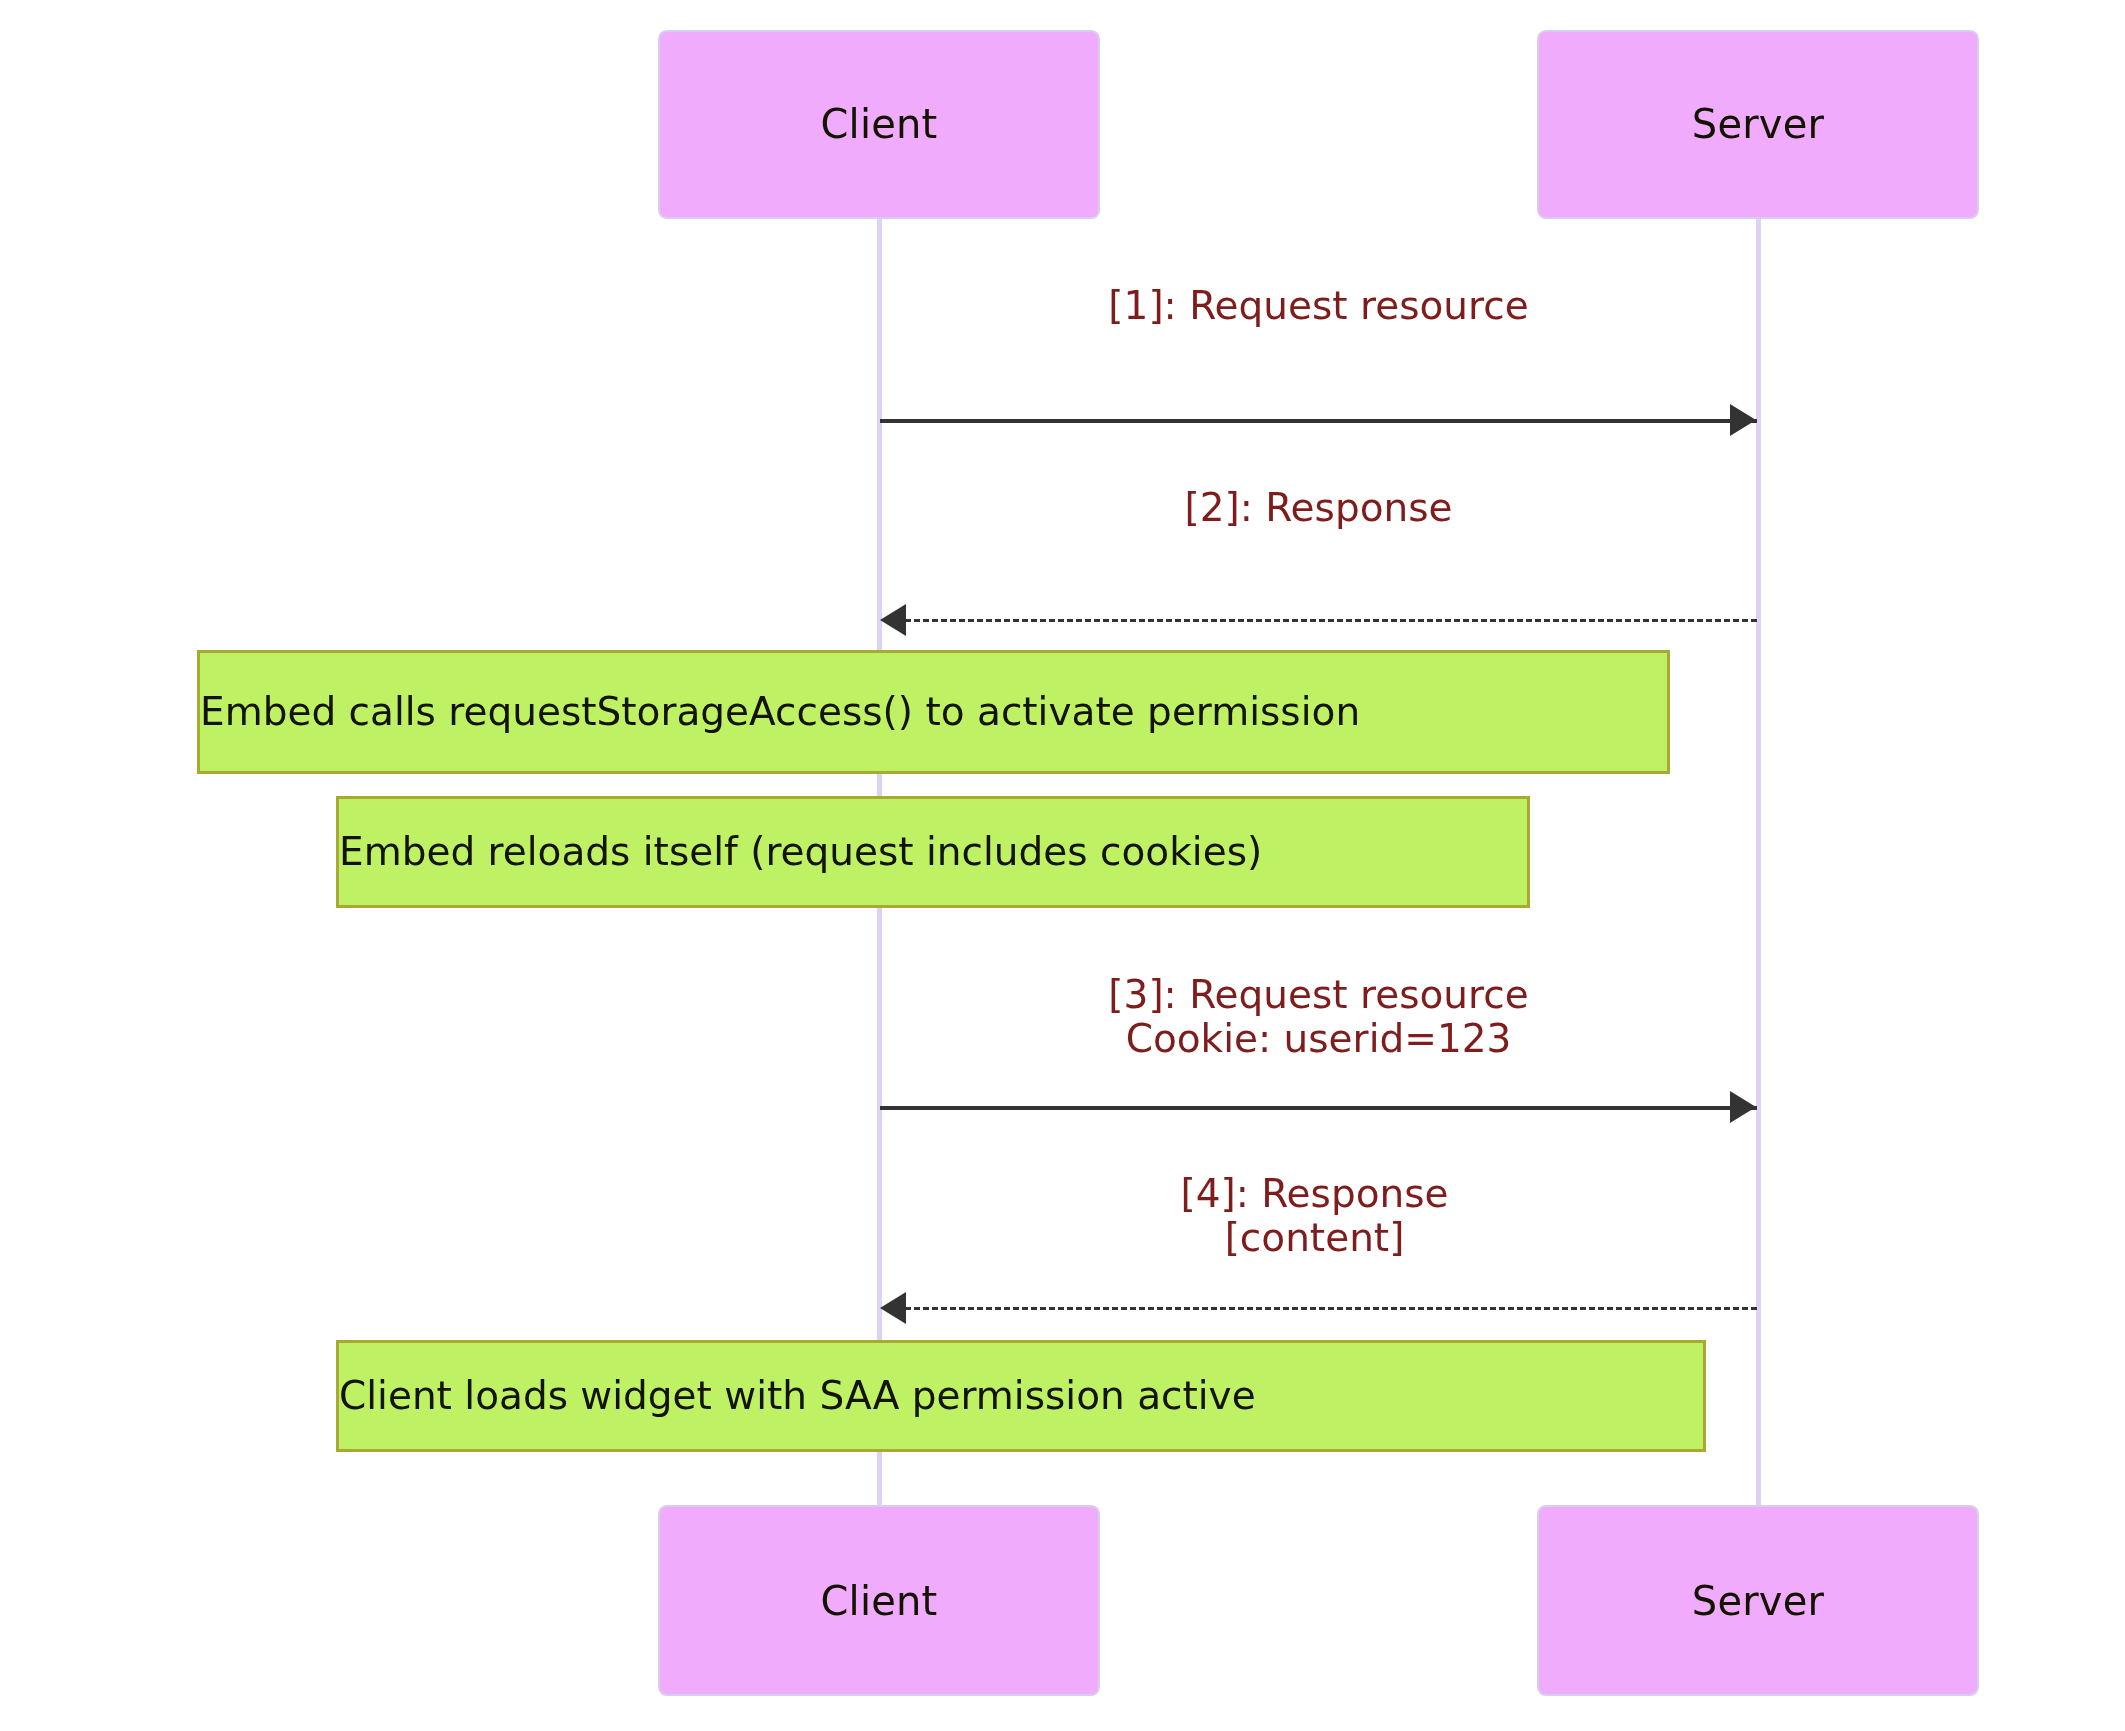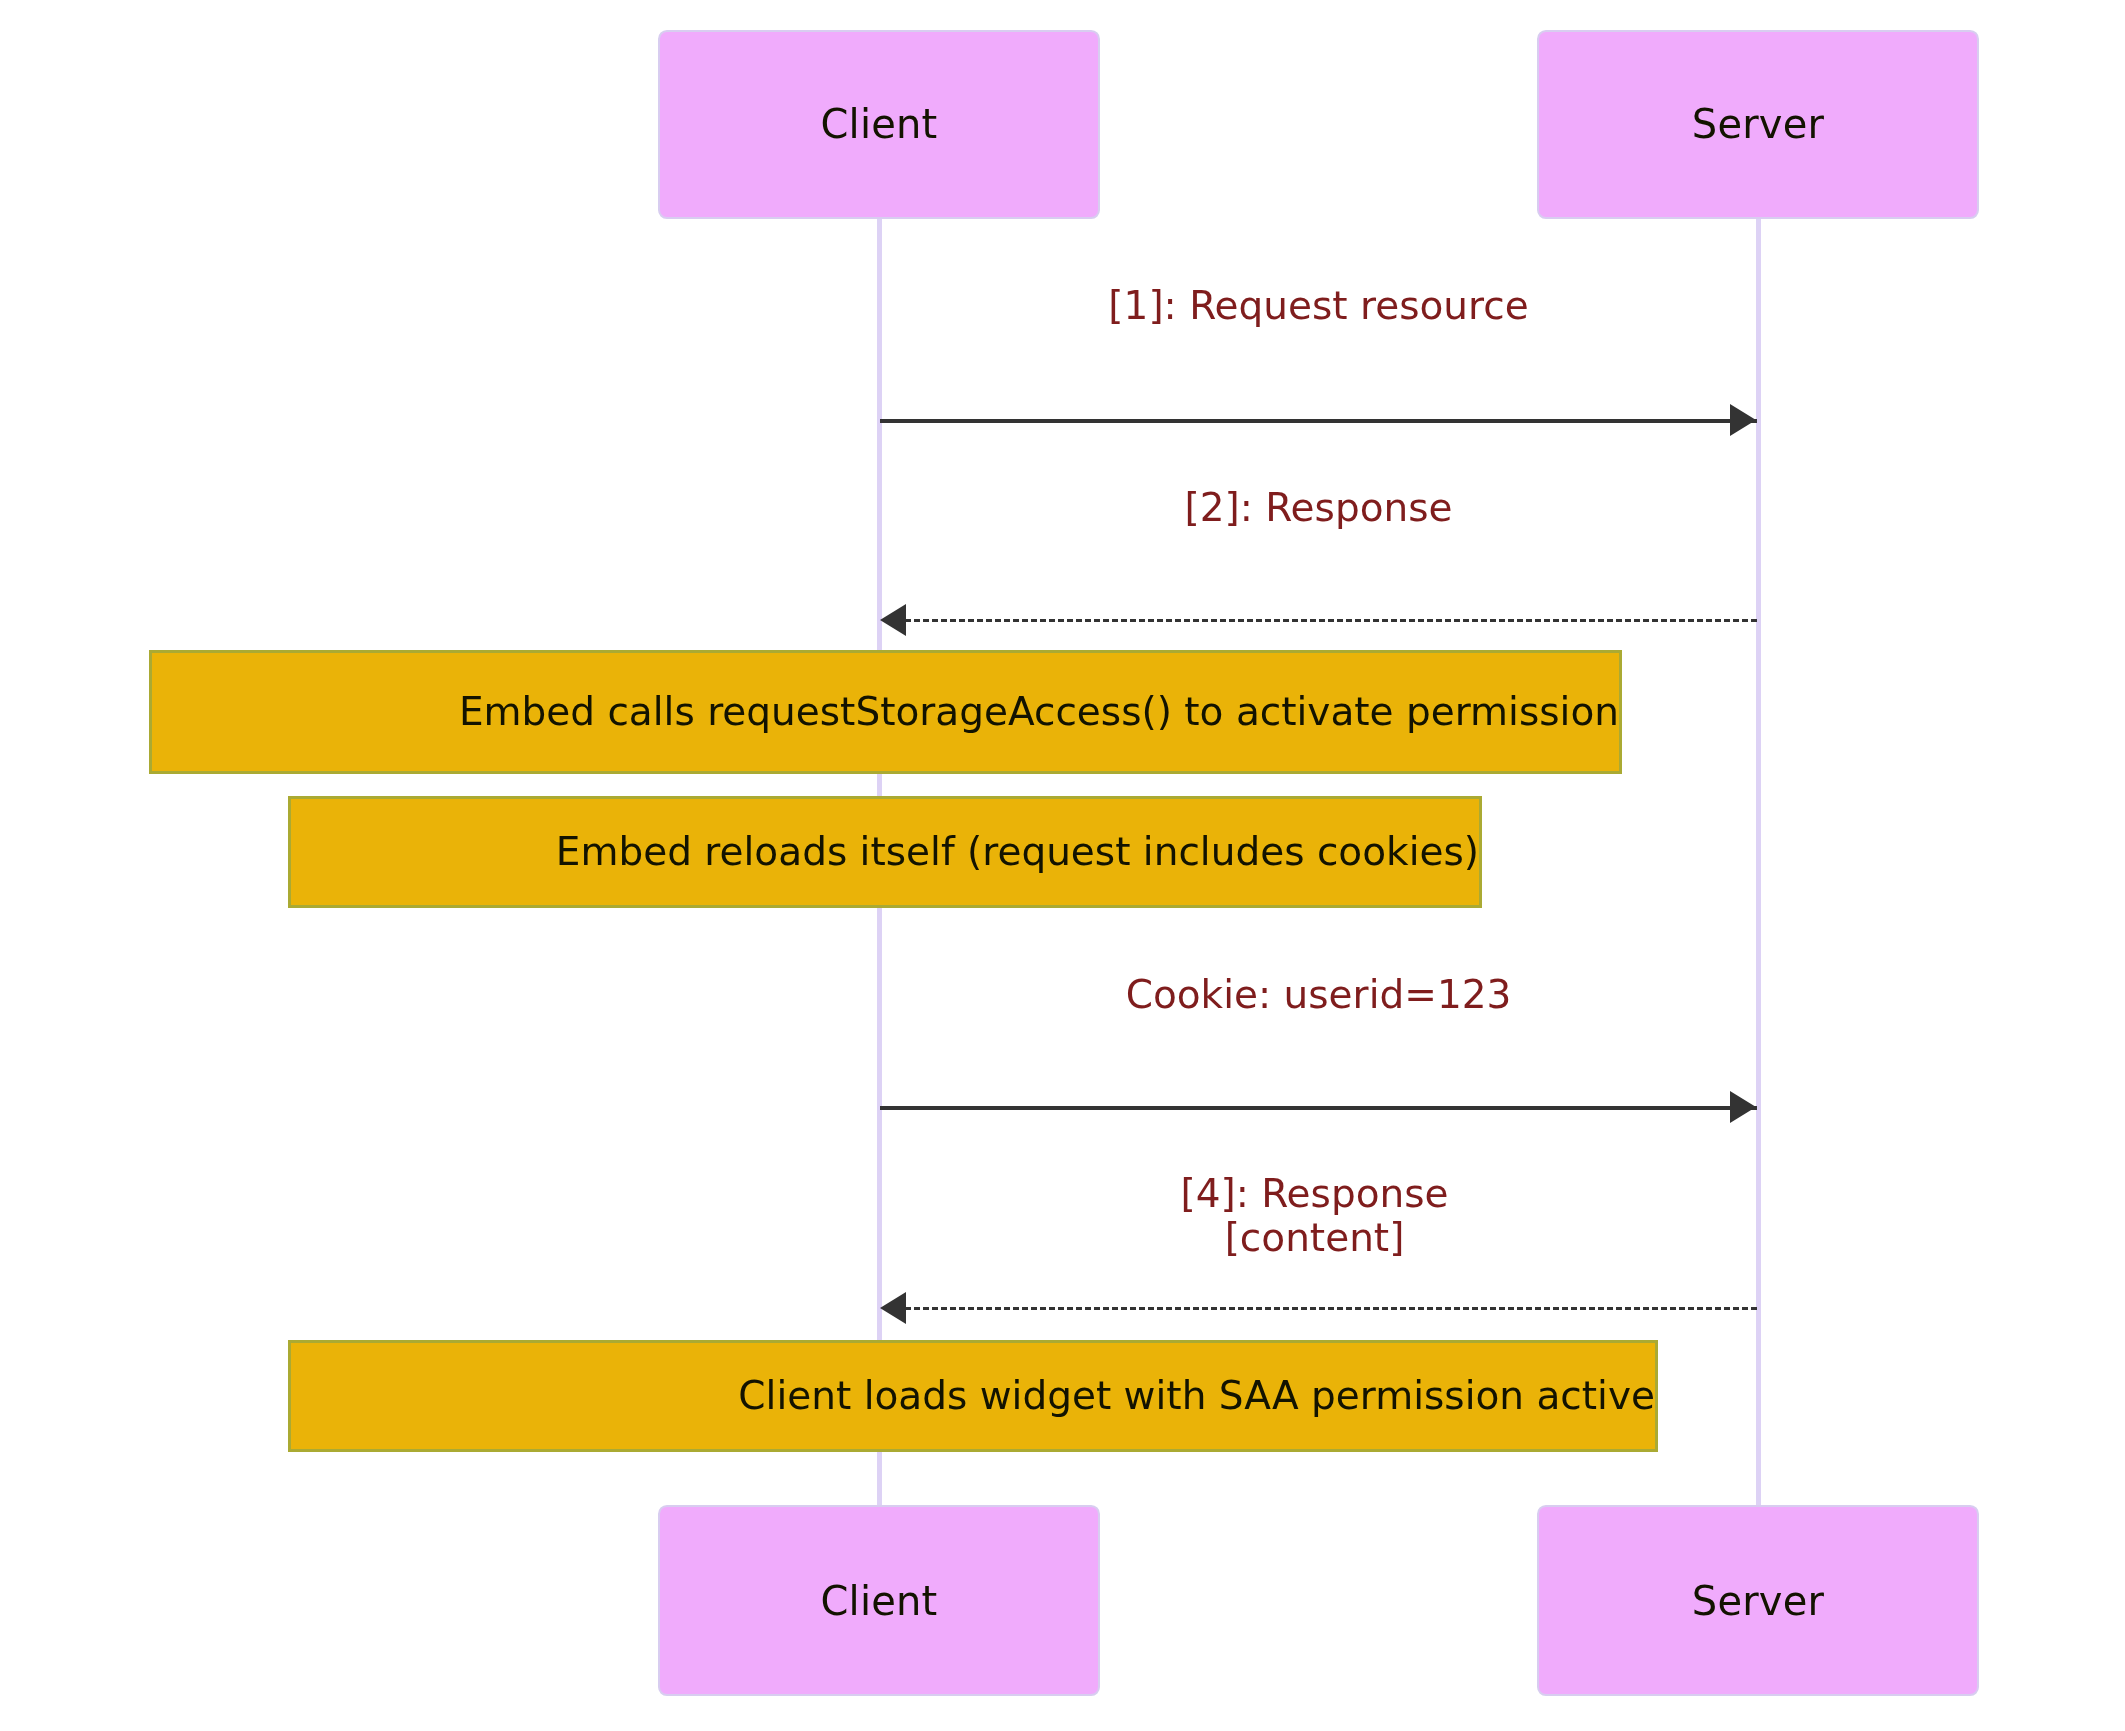--- a/index.html
+++ b/index.html
@@ -86,11 +86,12 @@
   .note {
     position: absolute;
     box-sizing: border-box;
-    background: #eab308;
+    background: #bef264;
     border: 3.9px solid #aaaa33;
     display: flex;
     align-items: center;
-    justify-content: flex-end;
+    justify-content: flex-start;
+    margin-left: 48px;
   }
   .note-text {
     font-size: 39px;

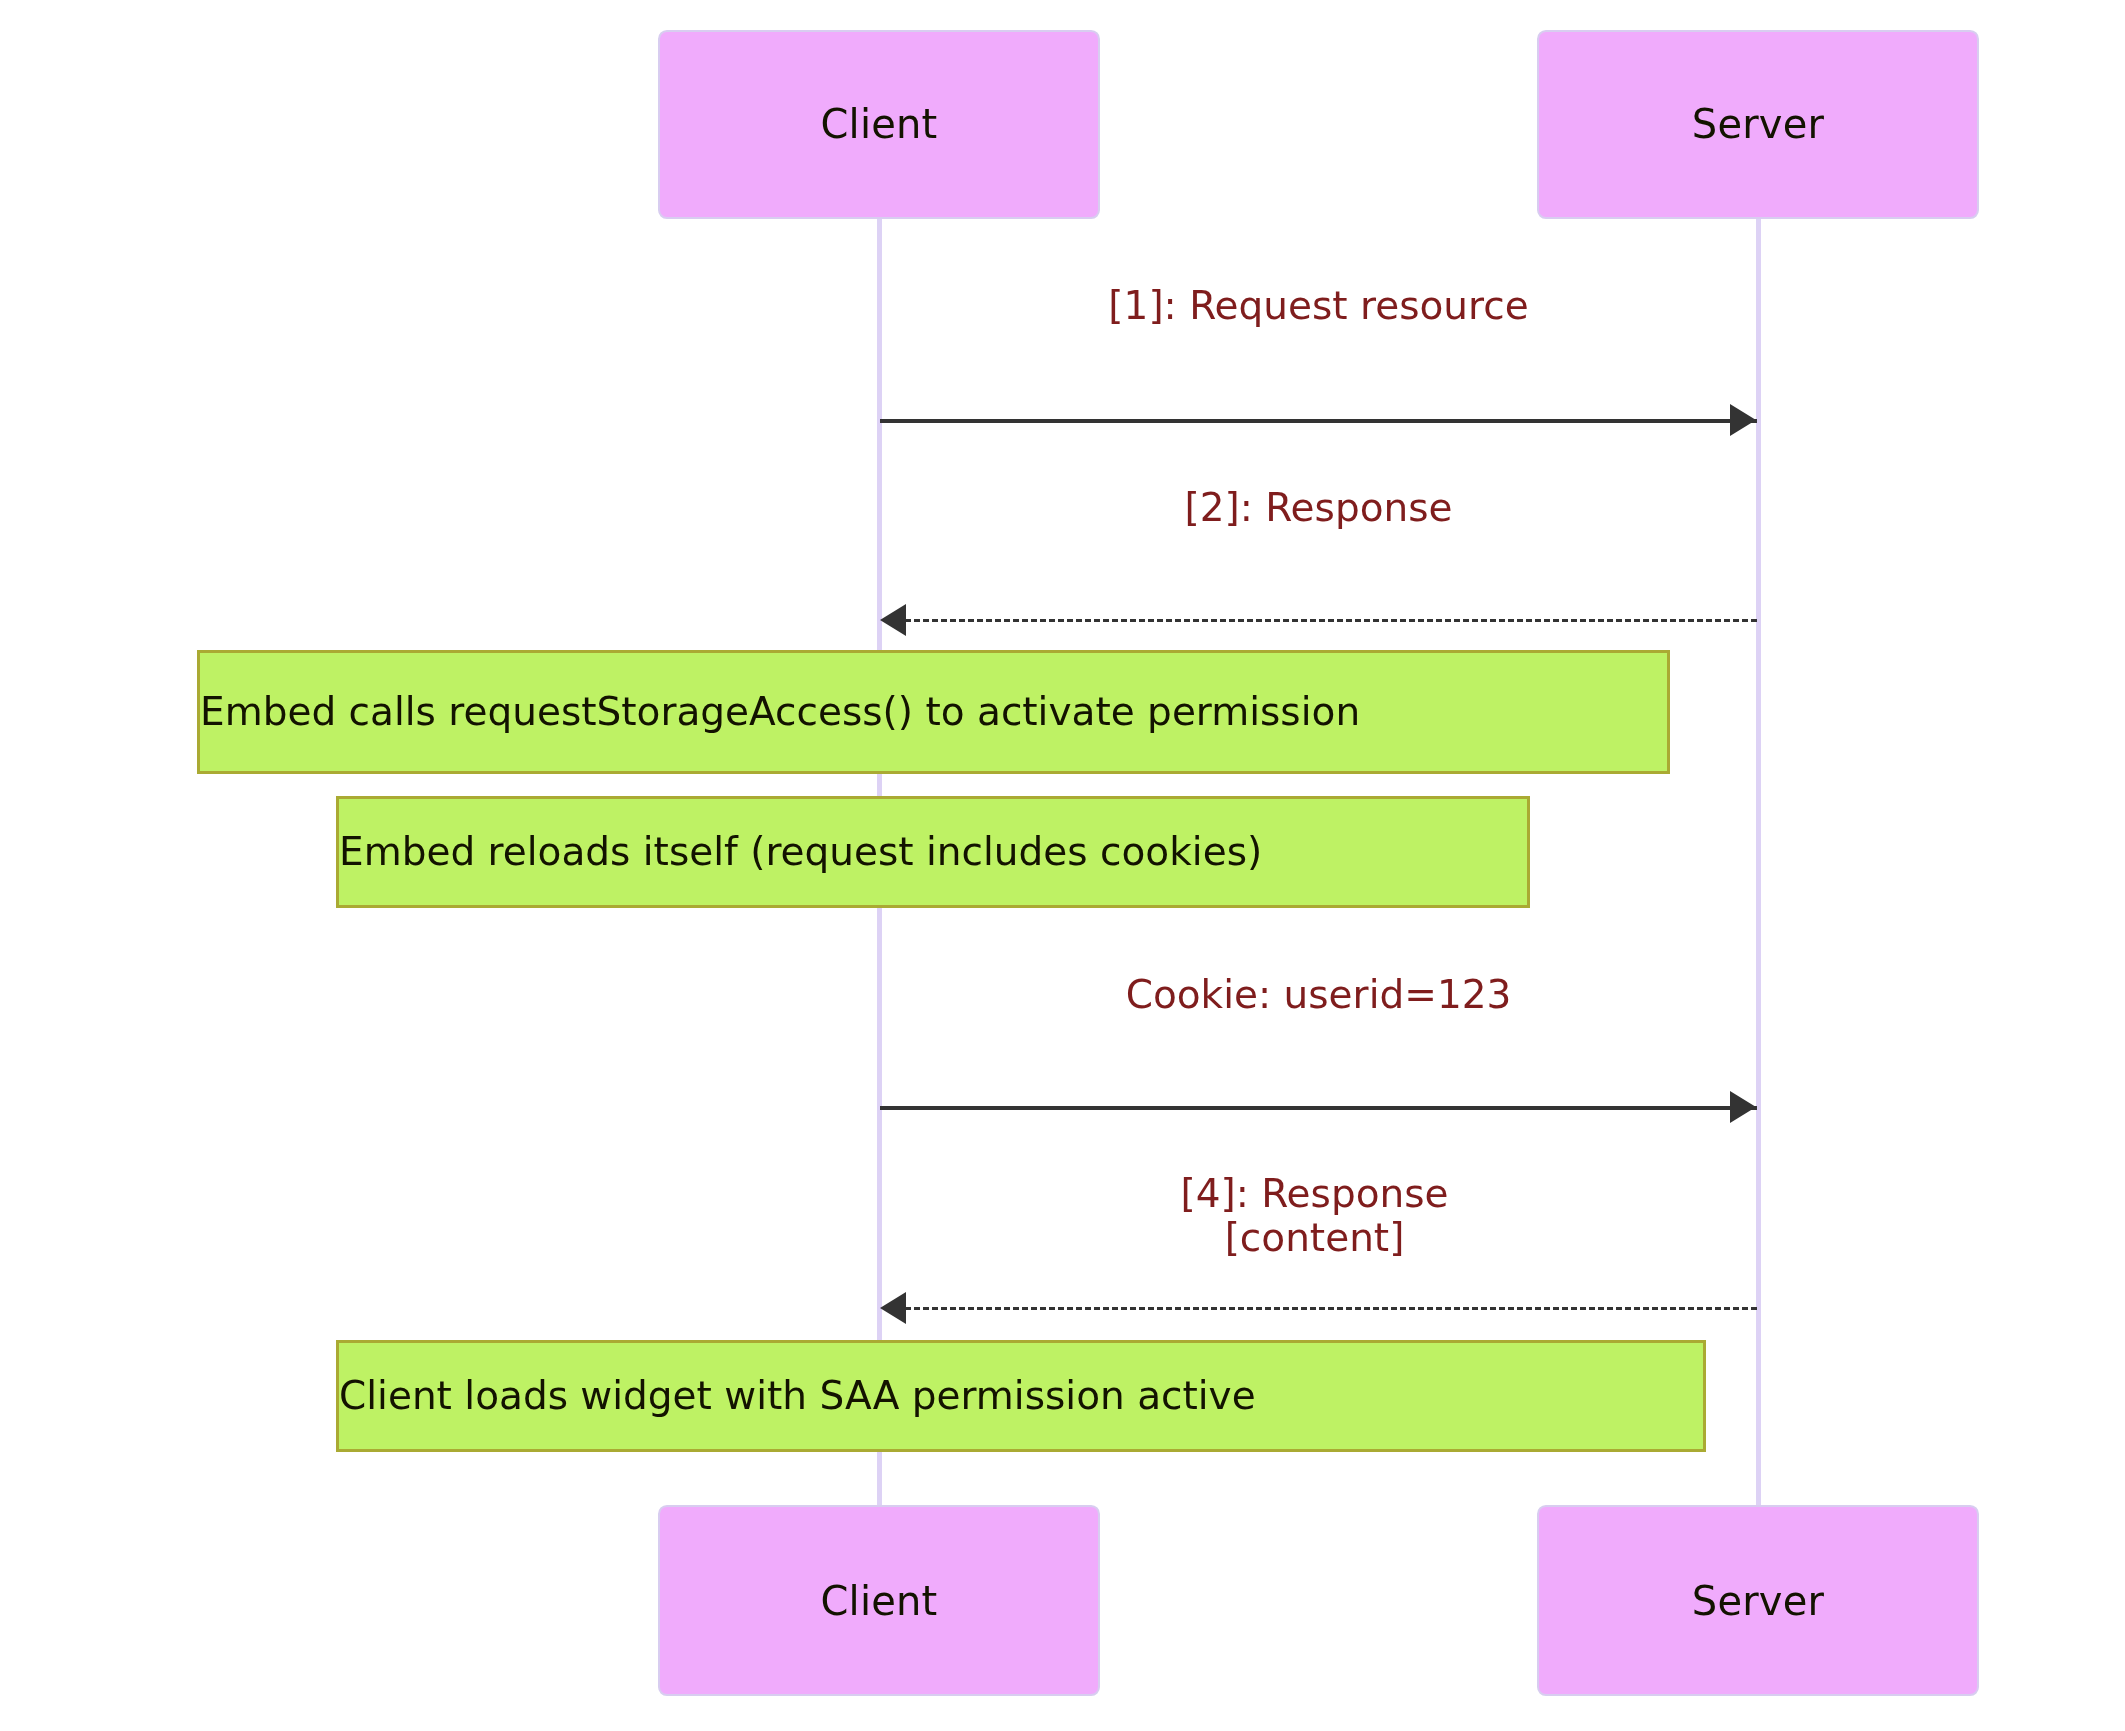--- a/index.html
+++ b/index.html
@@ -138,6 +138,7 @@
   </div>
 
   <div class="msg-label" style="left:880px; top:973px; width:877px;">
+    <span>[3]: Request resource</span>
     <span>Cookie: userid=123</span>
   </div>
   <div class="msg-line" style="left:880px; top:1106px; width:877px;"></div>

